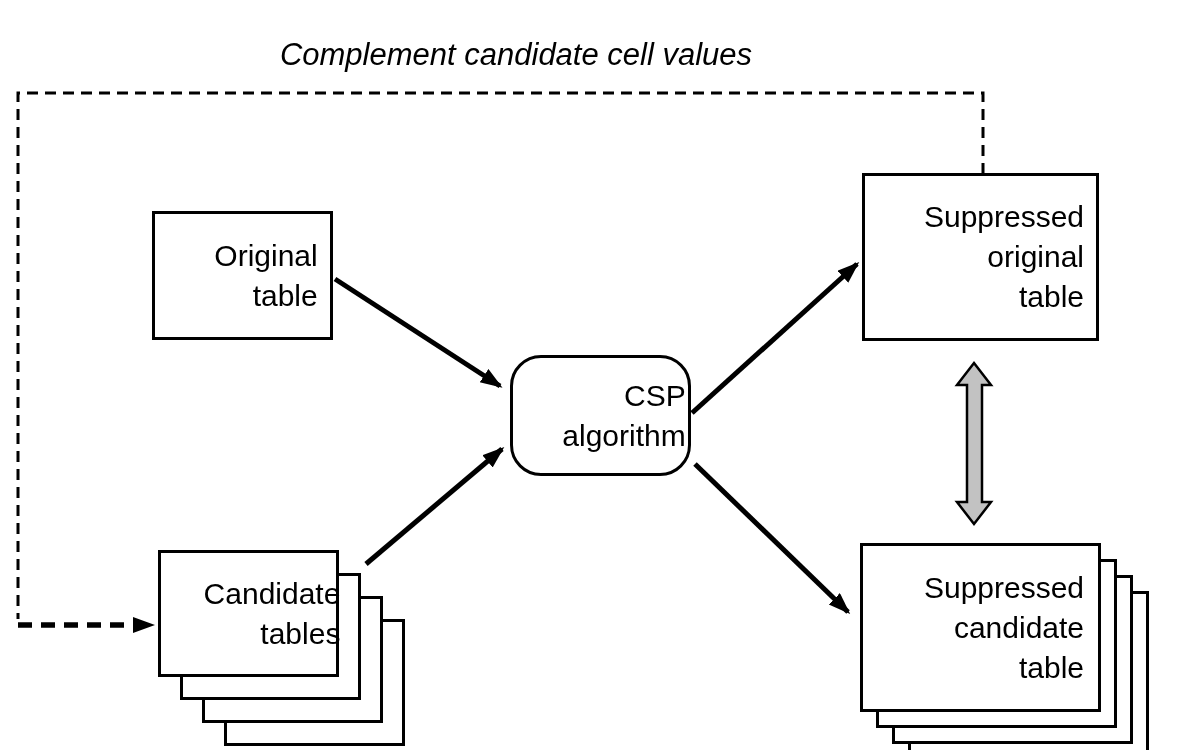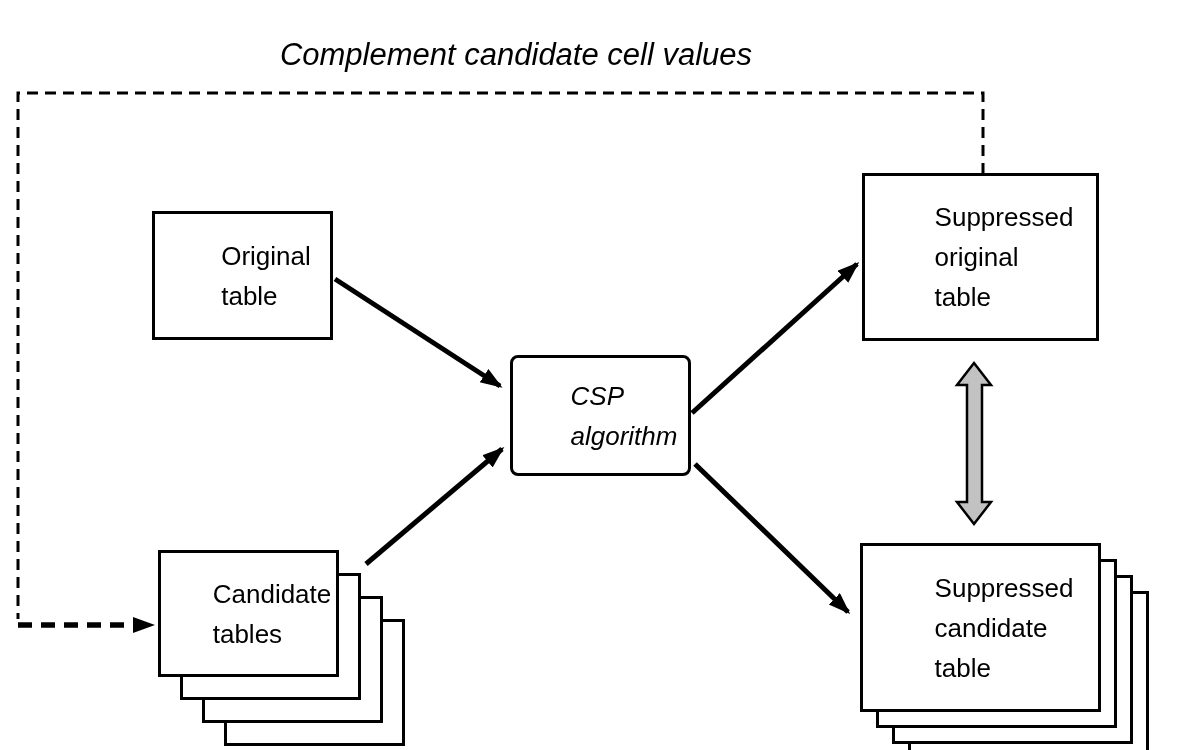--- a/index.html
+++ b/index.html
@@ -21,8 +21,8 @@
     display: flex;
     align-items: center;
     justify-content: center;
-    text-align: left;
-    font-size: 26px;
+    text-align: right;
+    font-size: 30px;
     line-height: 40px;
     z-index: 4;
     padding-left: 47px;

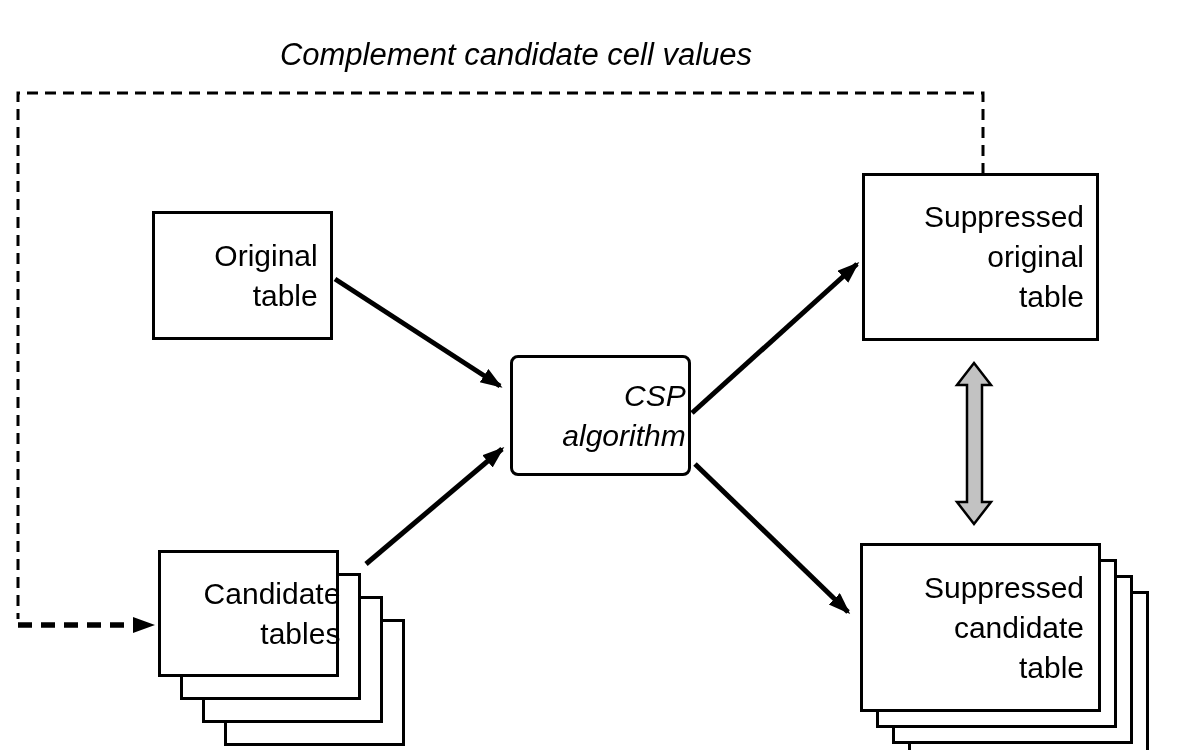--- a/index.html
+++ b/index.html
@@ -27,7 +27,7 @@
     z-index: 4;
     padding-left: 47px;
   }
-  .node.rounded { border-radius: 8px; font-style: italic; }
+  .node.rounded { border-radius: 31px; }
   .stack-layer {
     position: absolute;
     box-sizing: border-box;

